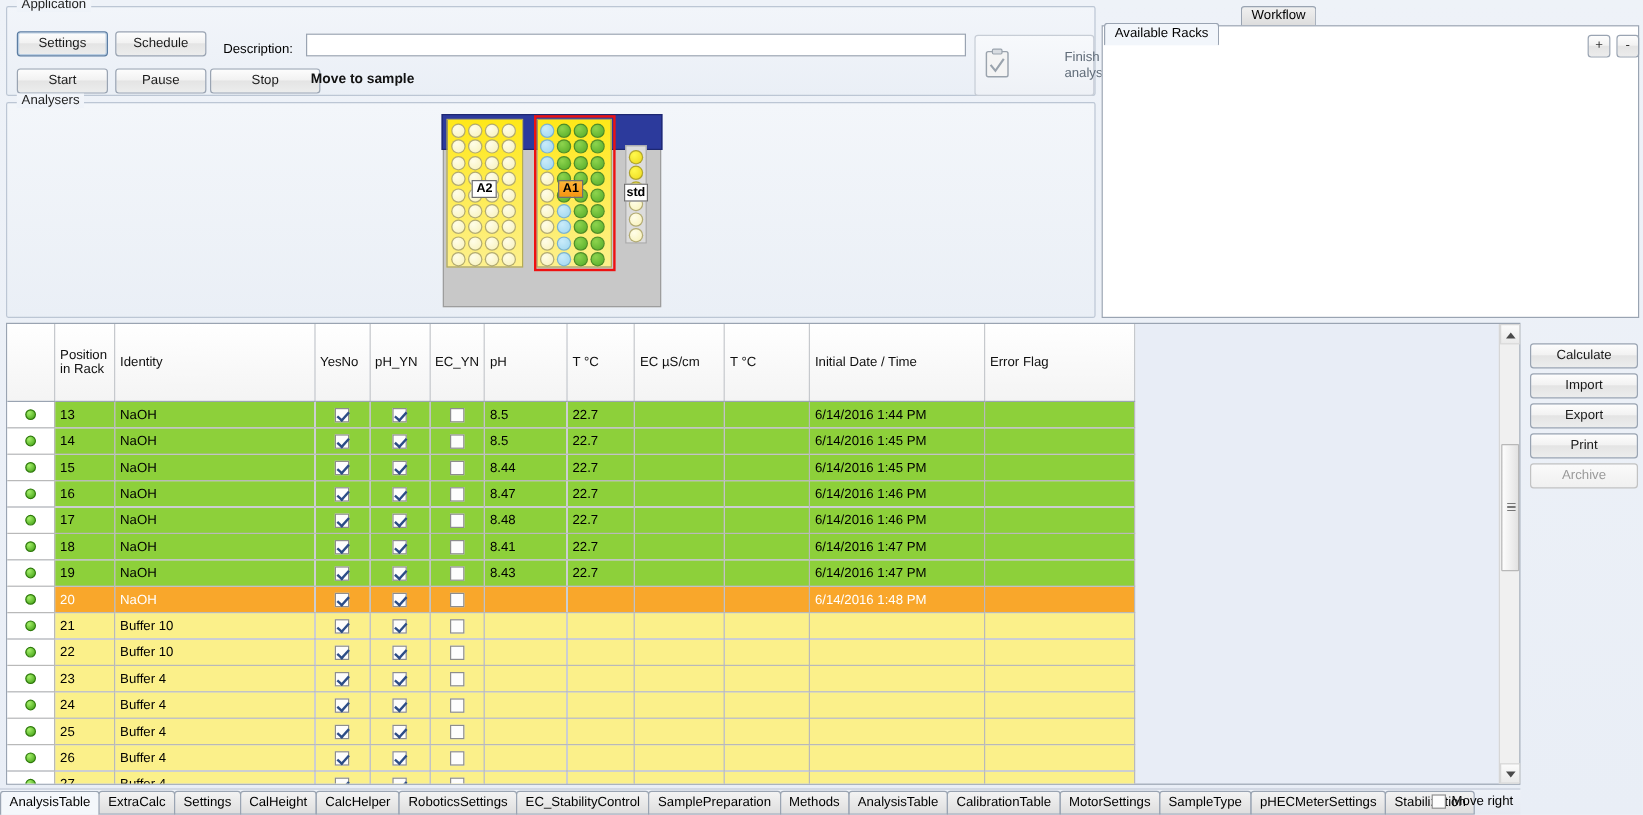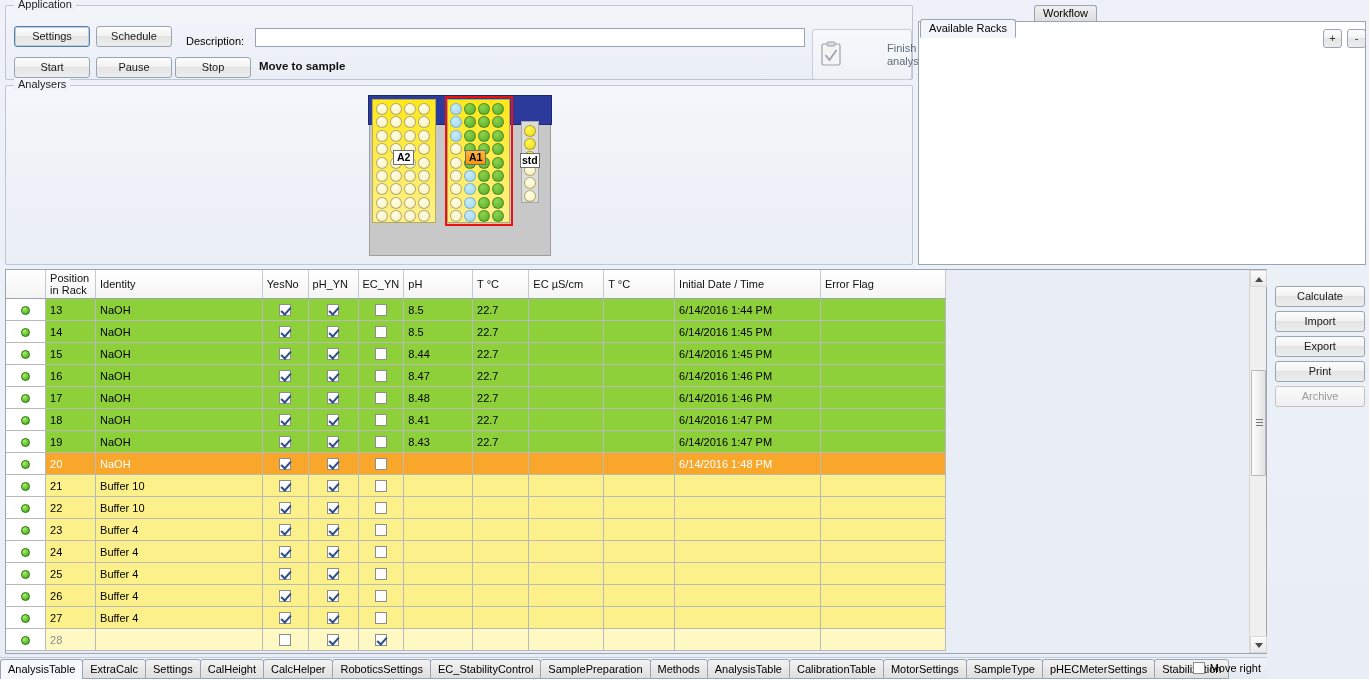--- a/index.html
+++ b/index.html
@@ -49,7 +49,7 @@
   #btn-schedule { left: 90px; top: 20px; width: 76px; }
   #btn-start    { left: 8px;  top: 51px; width: 76px; }
   #btn-pause    { left: 90px; top: 51px; width: 76px; }
-  #btn-stop     { left: 169px;top: 51px; width: 76px; }
+  #btn-stop     { left: 169px;top: 51px; width: 92px; }
 
   #lbl-description { position: absolute; left: 180px; top: 29px; font-size: 11px; }
   #input-description {

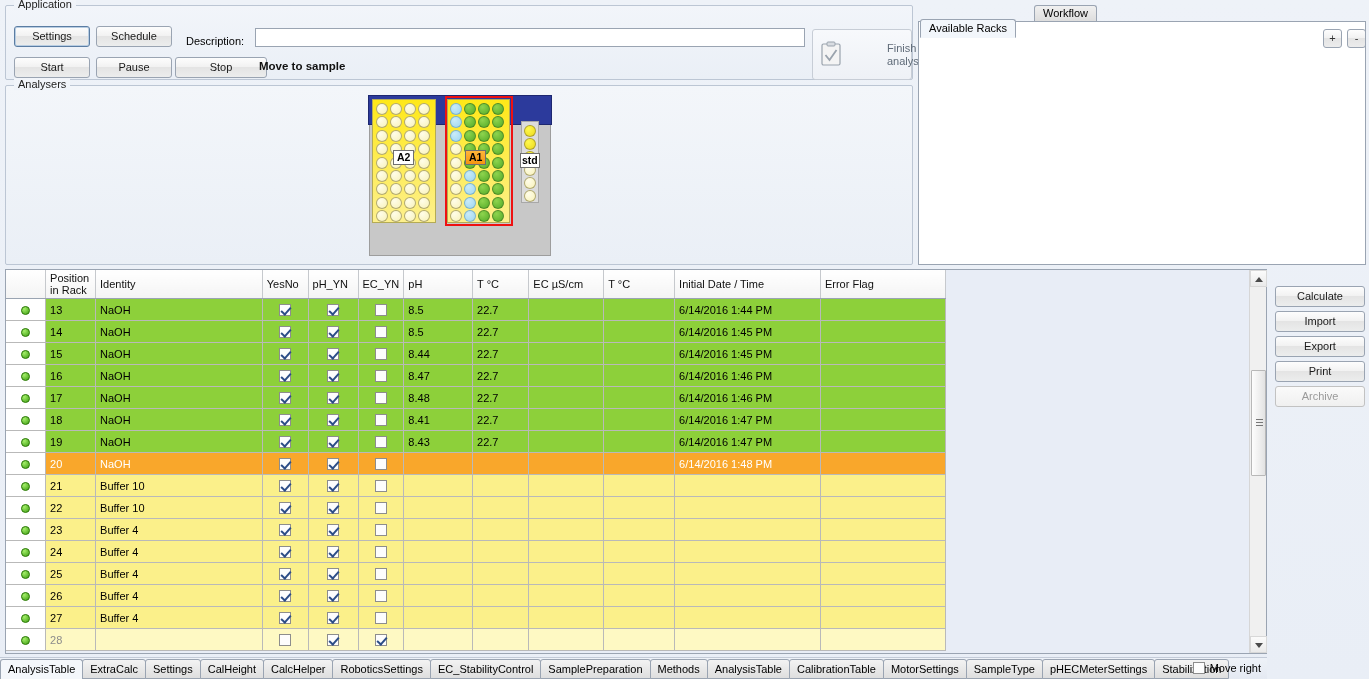--- a/index.html
+++ b/index.html
@@ -163,7 +163,7 @@
     background: linear-gradient(to bottom,#ffffff 0%, #f4f4f4 100%);
     border-right: 1px solid #c6c9cd; border-bottom: 1px solid #9aa4b2;
     font-weight: normal; font-size: 11px; text-align: left;
-    padding: 2px 4px; height: 26px; vertical-align: middle;
+    padding: 20px 4px; height: 26px; vertical-align: middle;
     color: #101010;
   }
   table#grid th.hdr-sel { background: linear-gradient(to bottom,#ffffff,#f4f4f4); }

